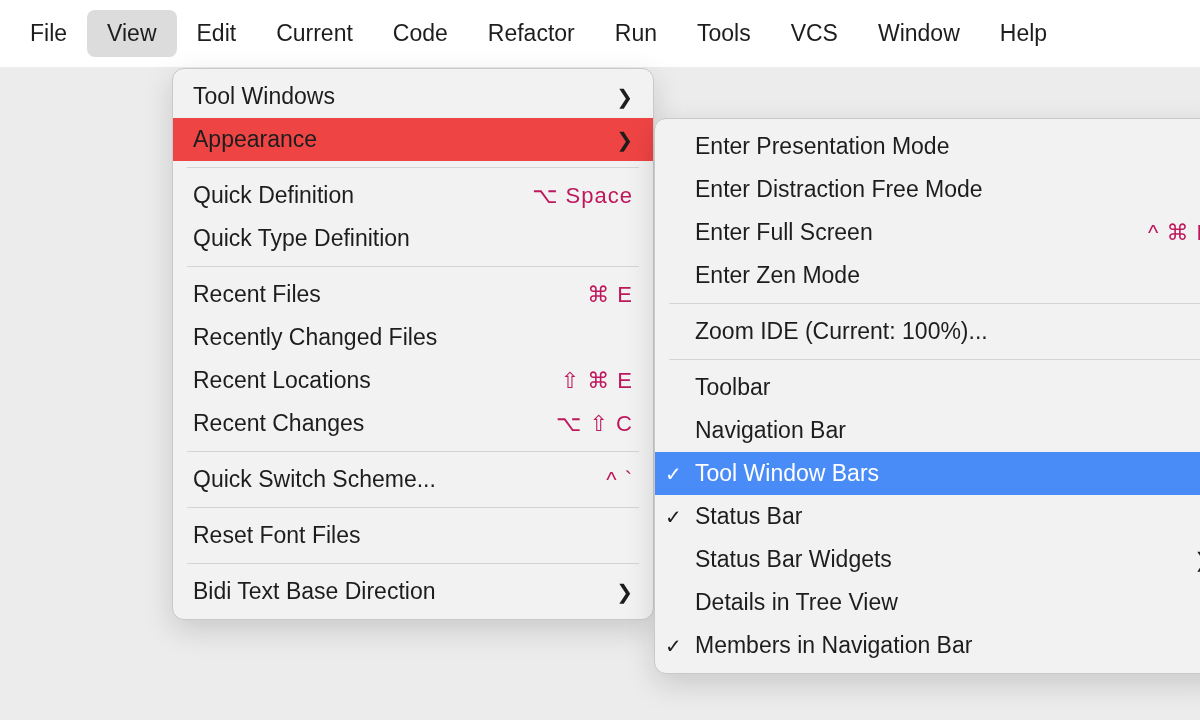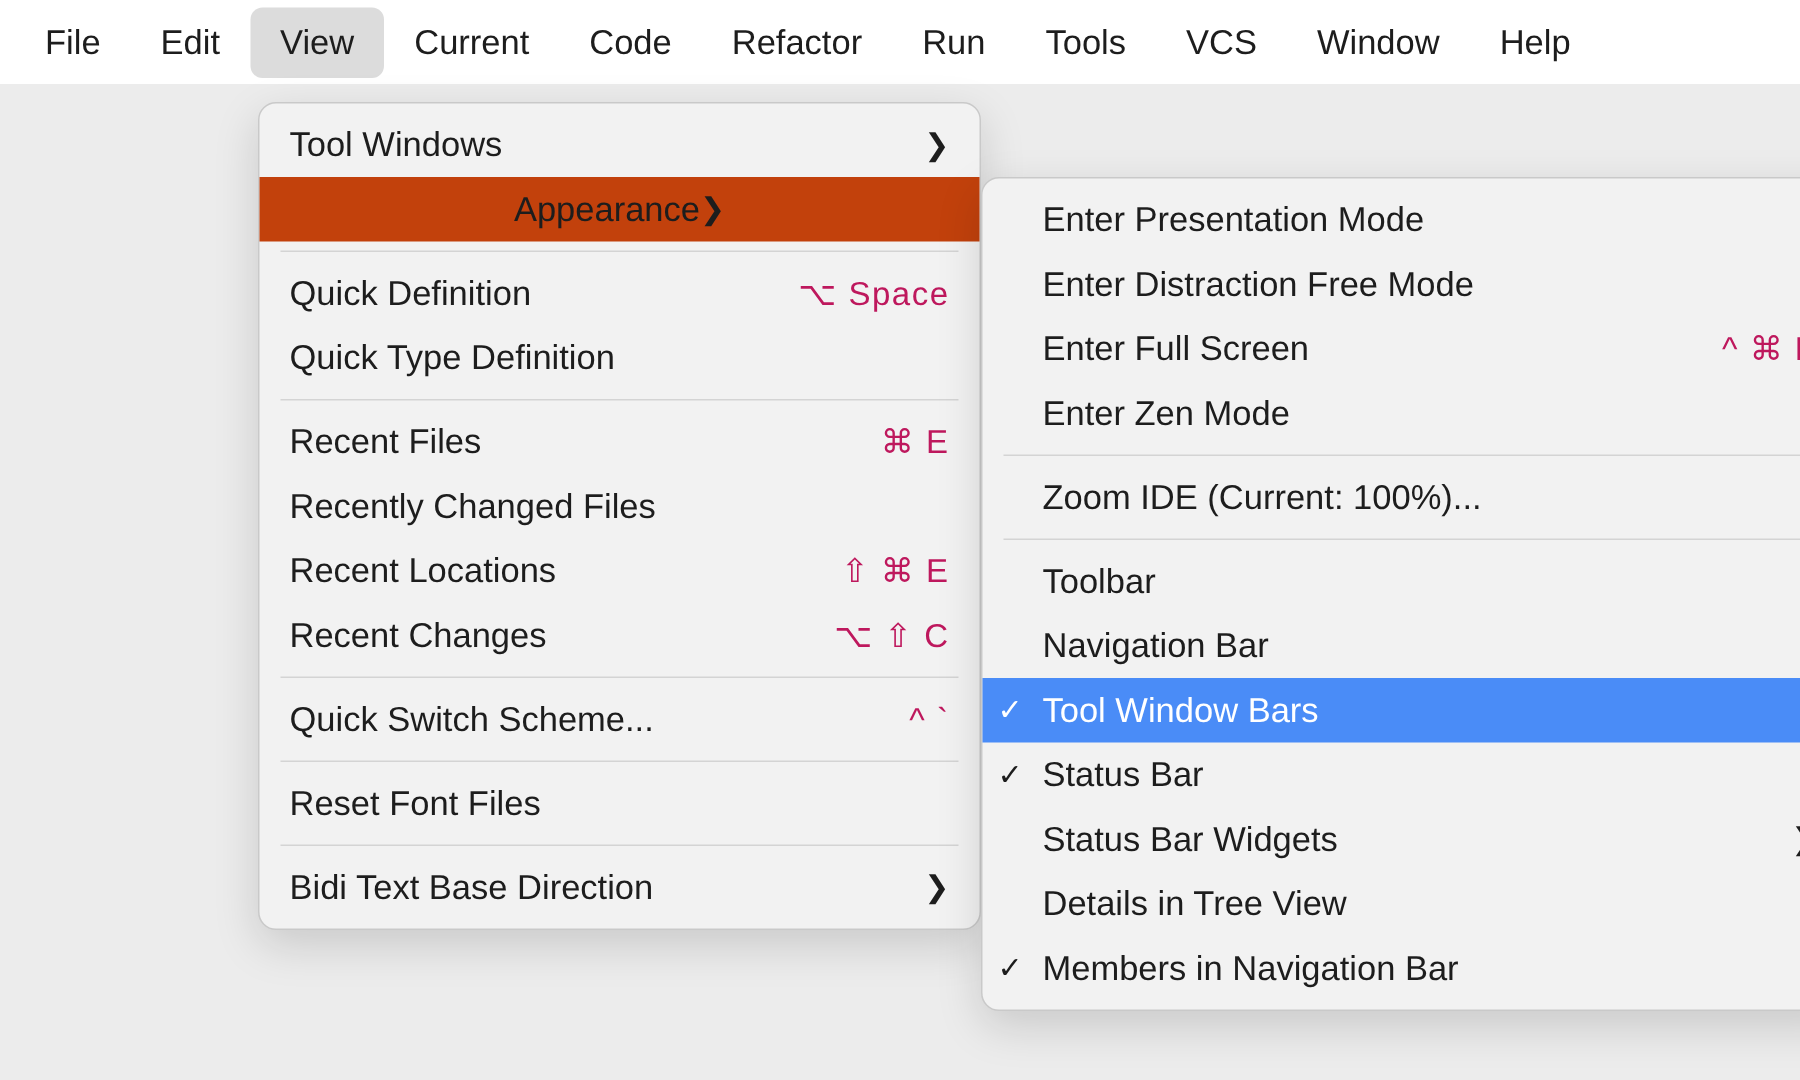--- a/index.html
+++ b/index.html
@@ -21,7 +21,7 @@
       display: flex;
       align-items: center;
       background: #fff;
-      height: 56px;
+      height: 67px;
       padding: 0 10px;
       gap: 0;
     }

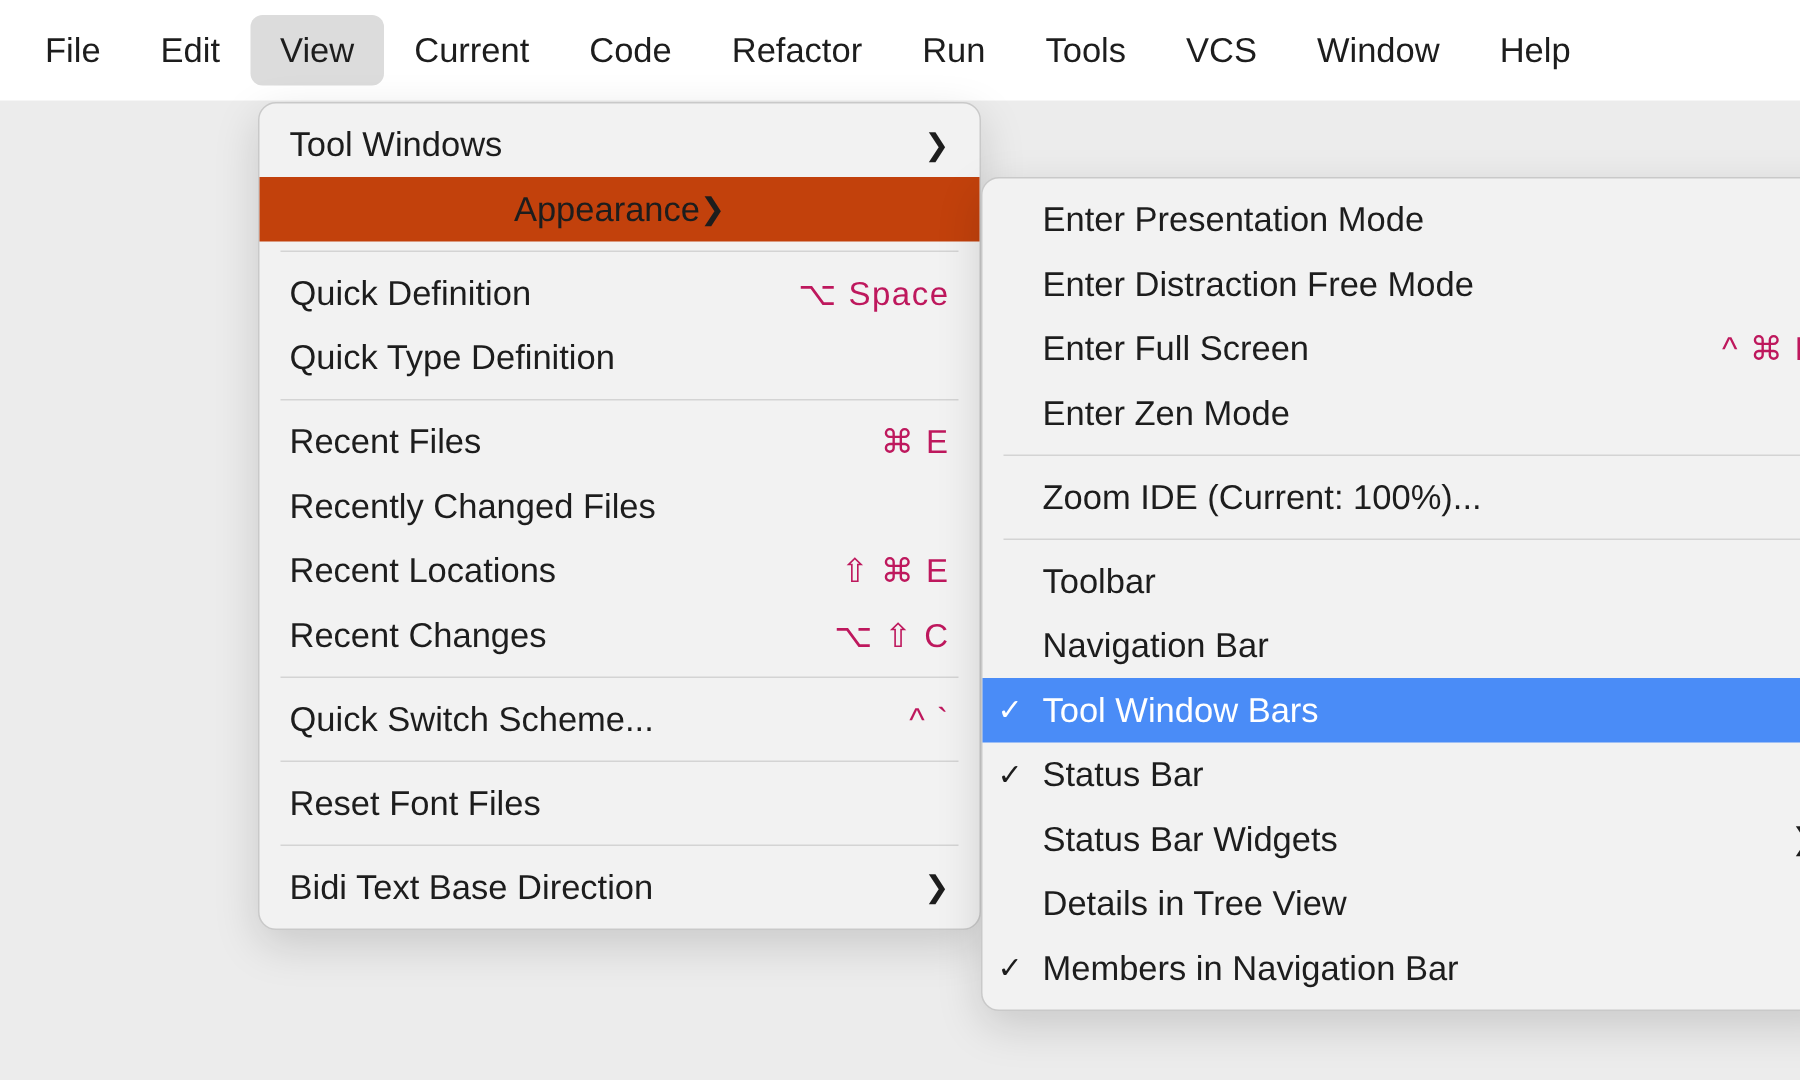--- a/index.html
+++ b/index.html
@@ -112,8 +112,8 @@
 
 <div class="menubar">
   <div class="menubar-item">File</div>
+  <div class="menubar-item active">View</div>
   <div class="menubar-item">Edit</div>
-  <div class="menubar-item active">View</div>
   <div class="menubar-item">Current</div>
   <div class="menubar-item">Code</div>
   <div class="menubar-item">Refactor</div>

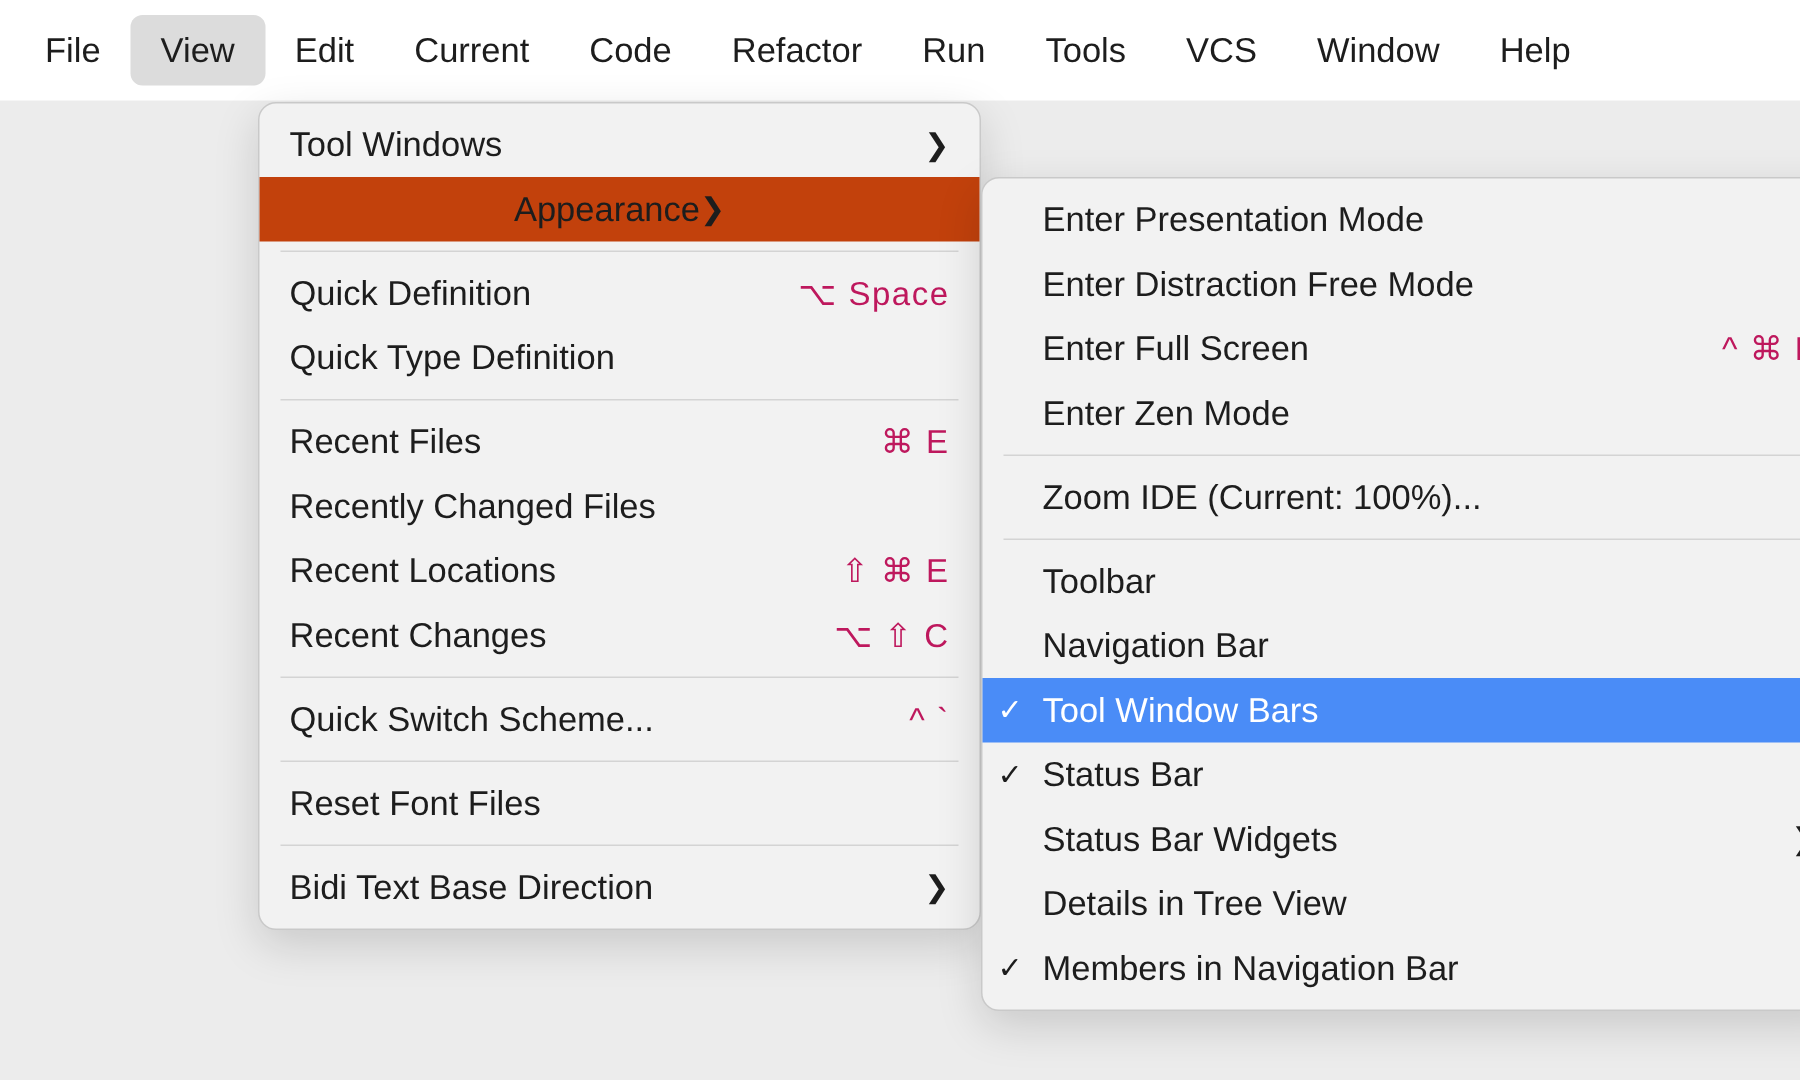--- a/index.html
+++ b/index.html
@@ -61,8 +61,7 @@
       cursor: default;
     }
     .menu-item.hovered {
-      background: #c2410c;
-      justify-content: center;
+      background: #ef4444;
     }
     .menu-item.selected {
       background: #4a8cf7;

